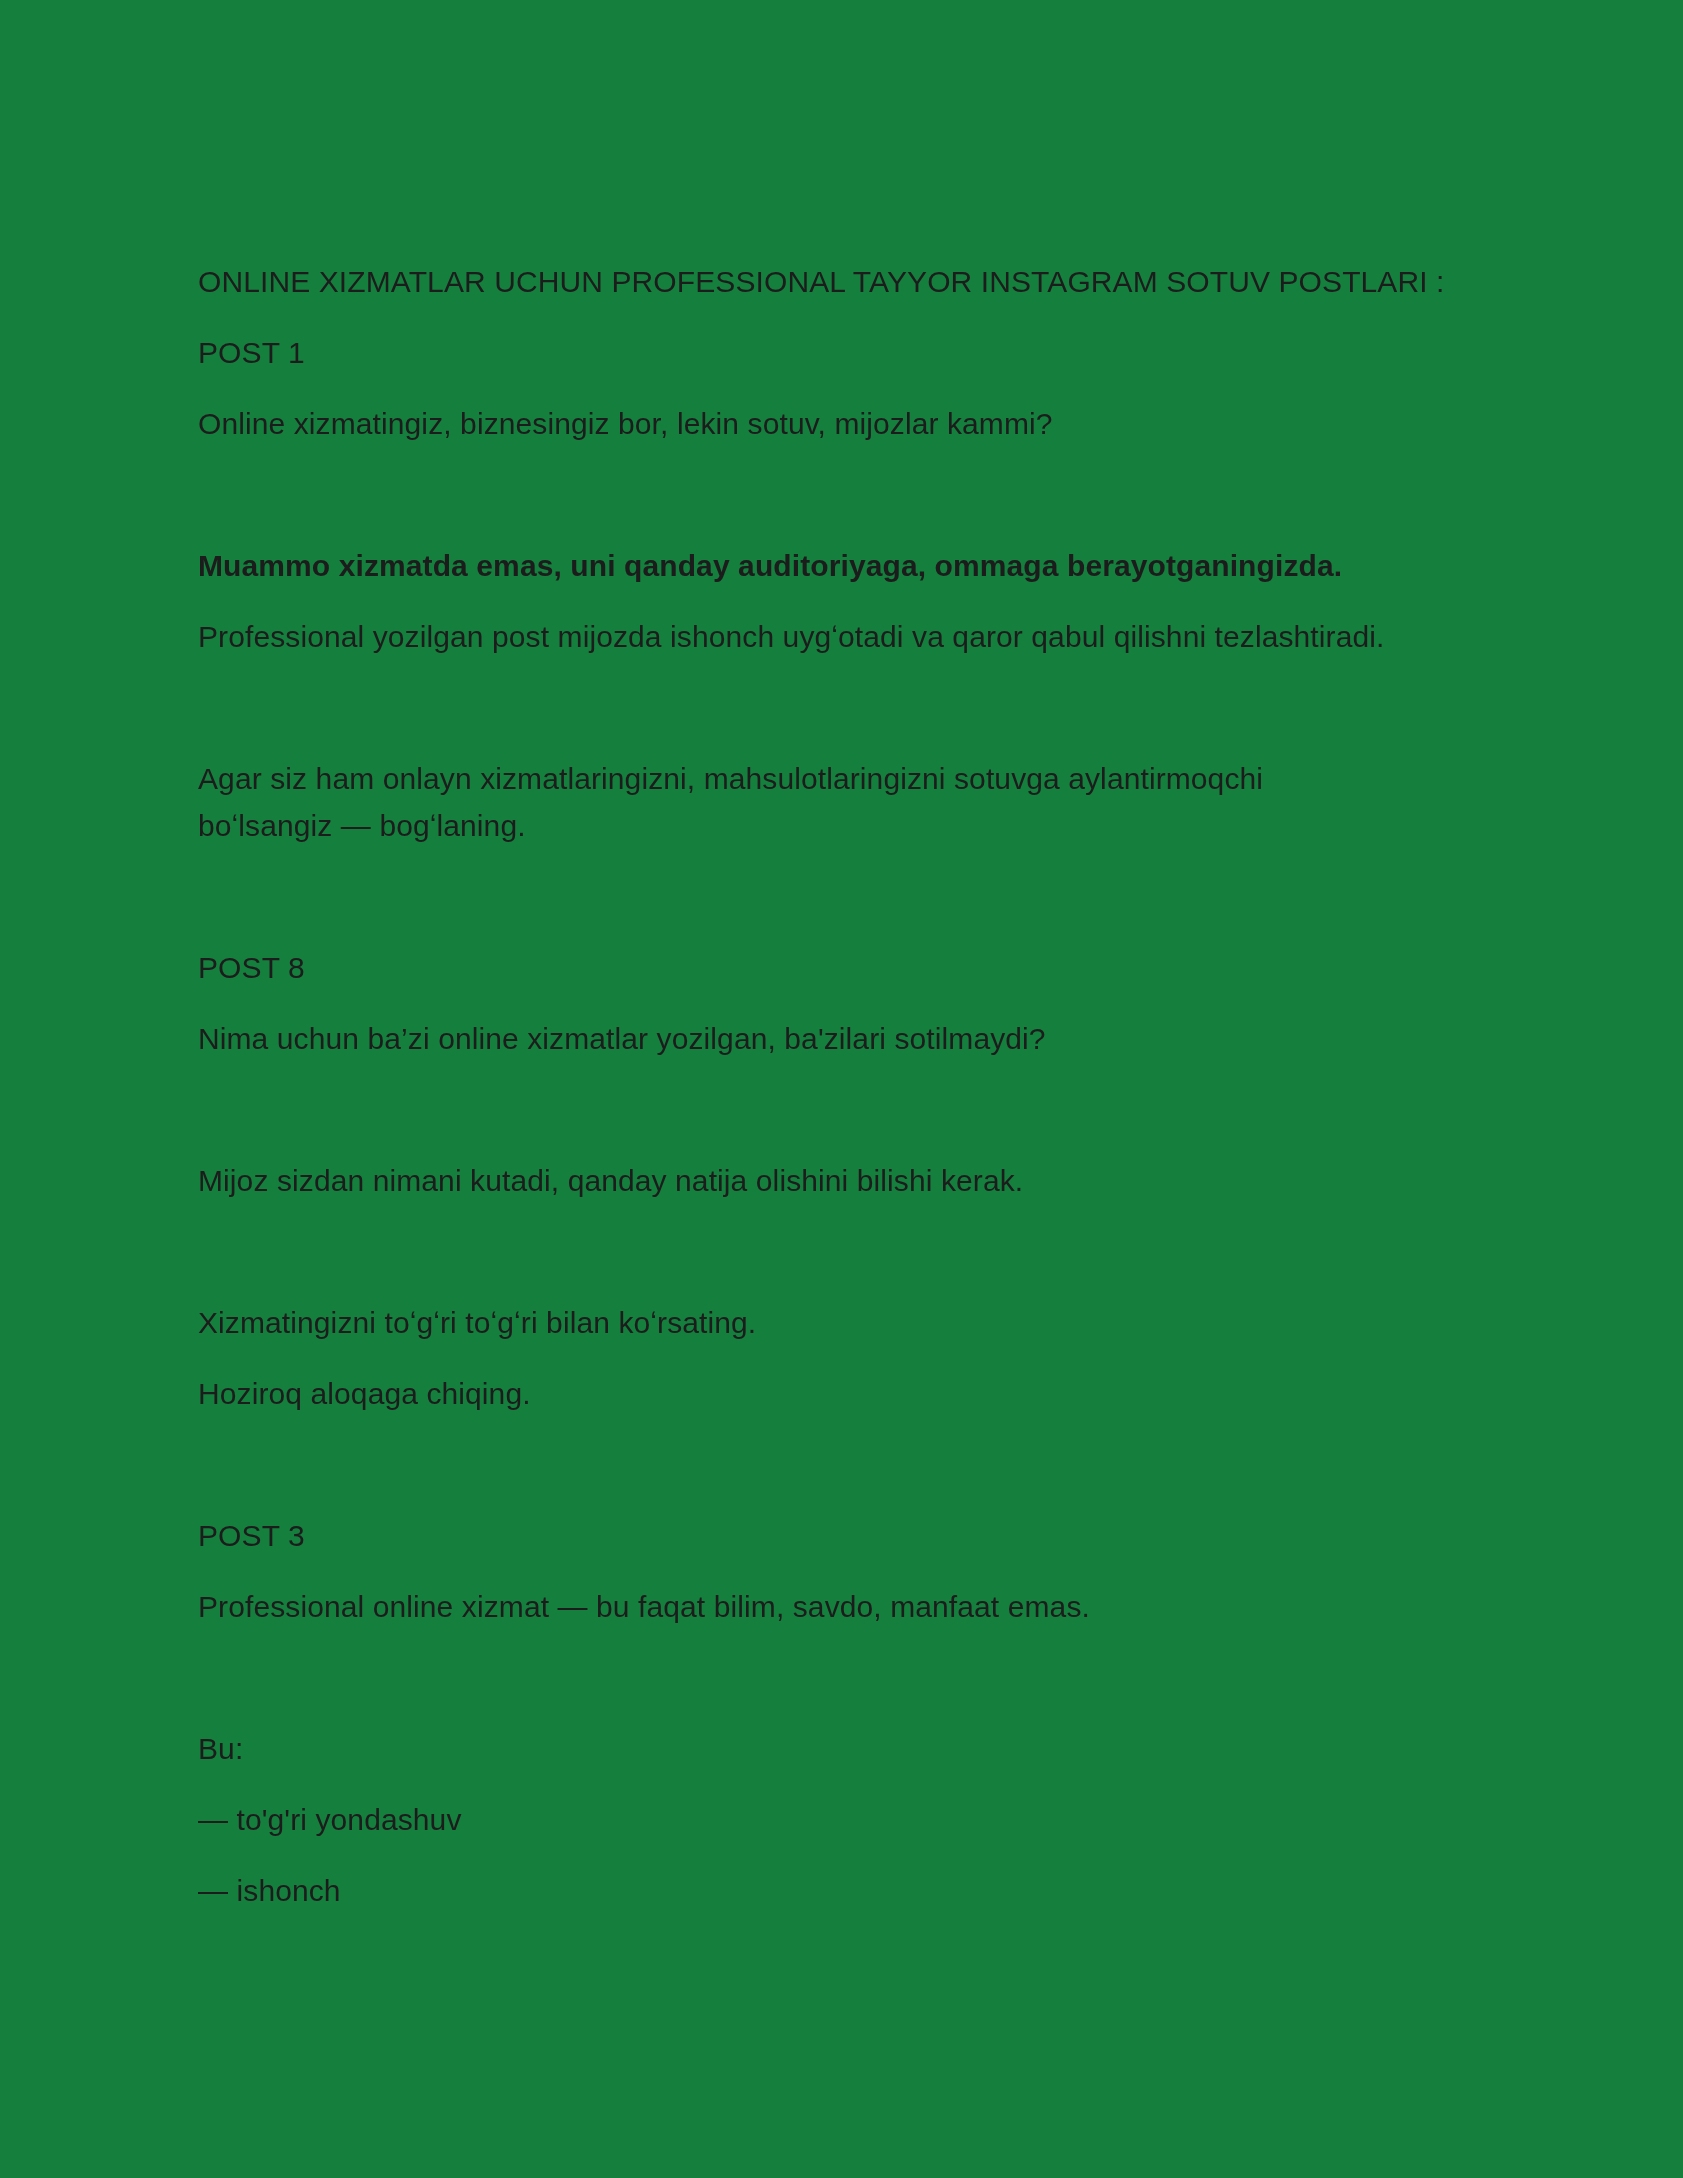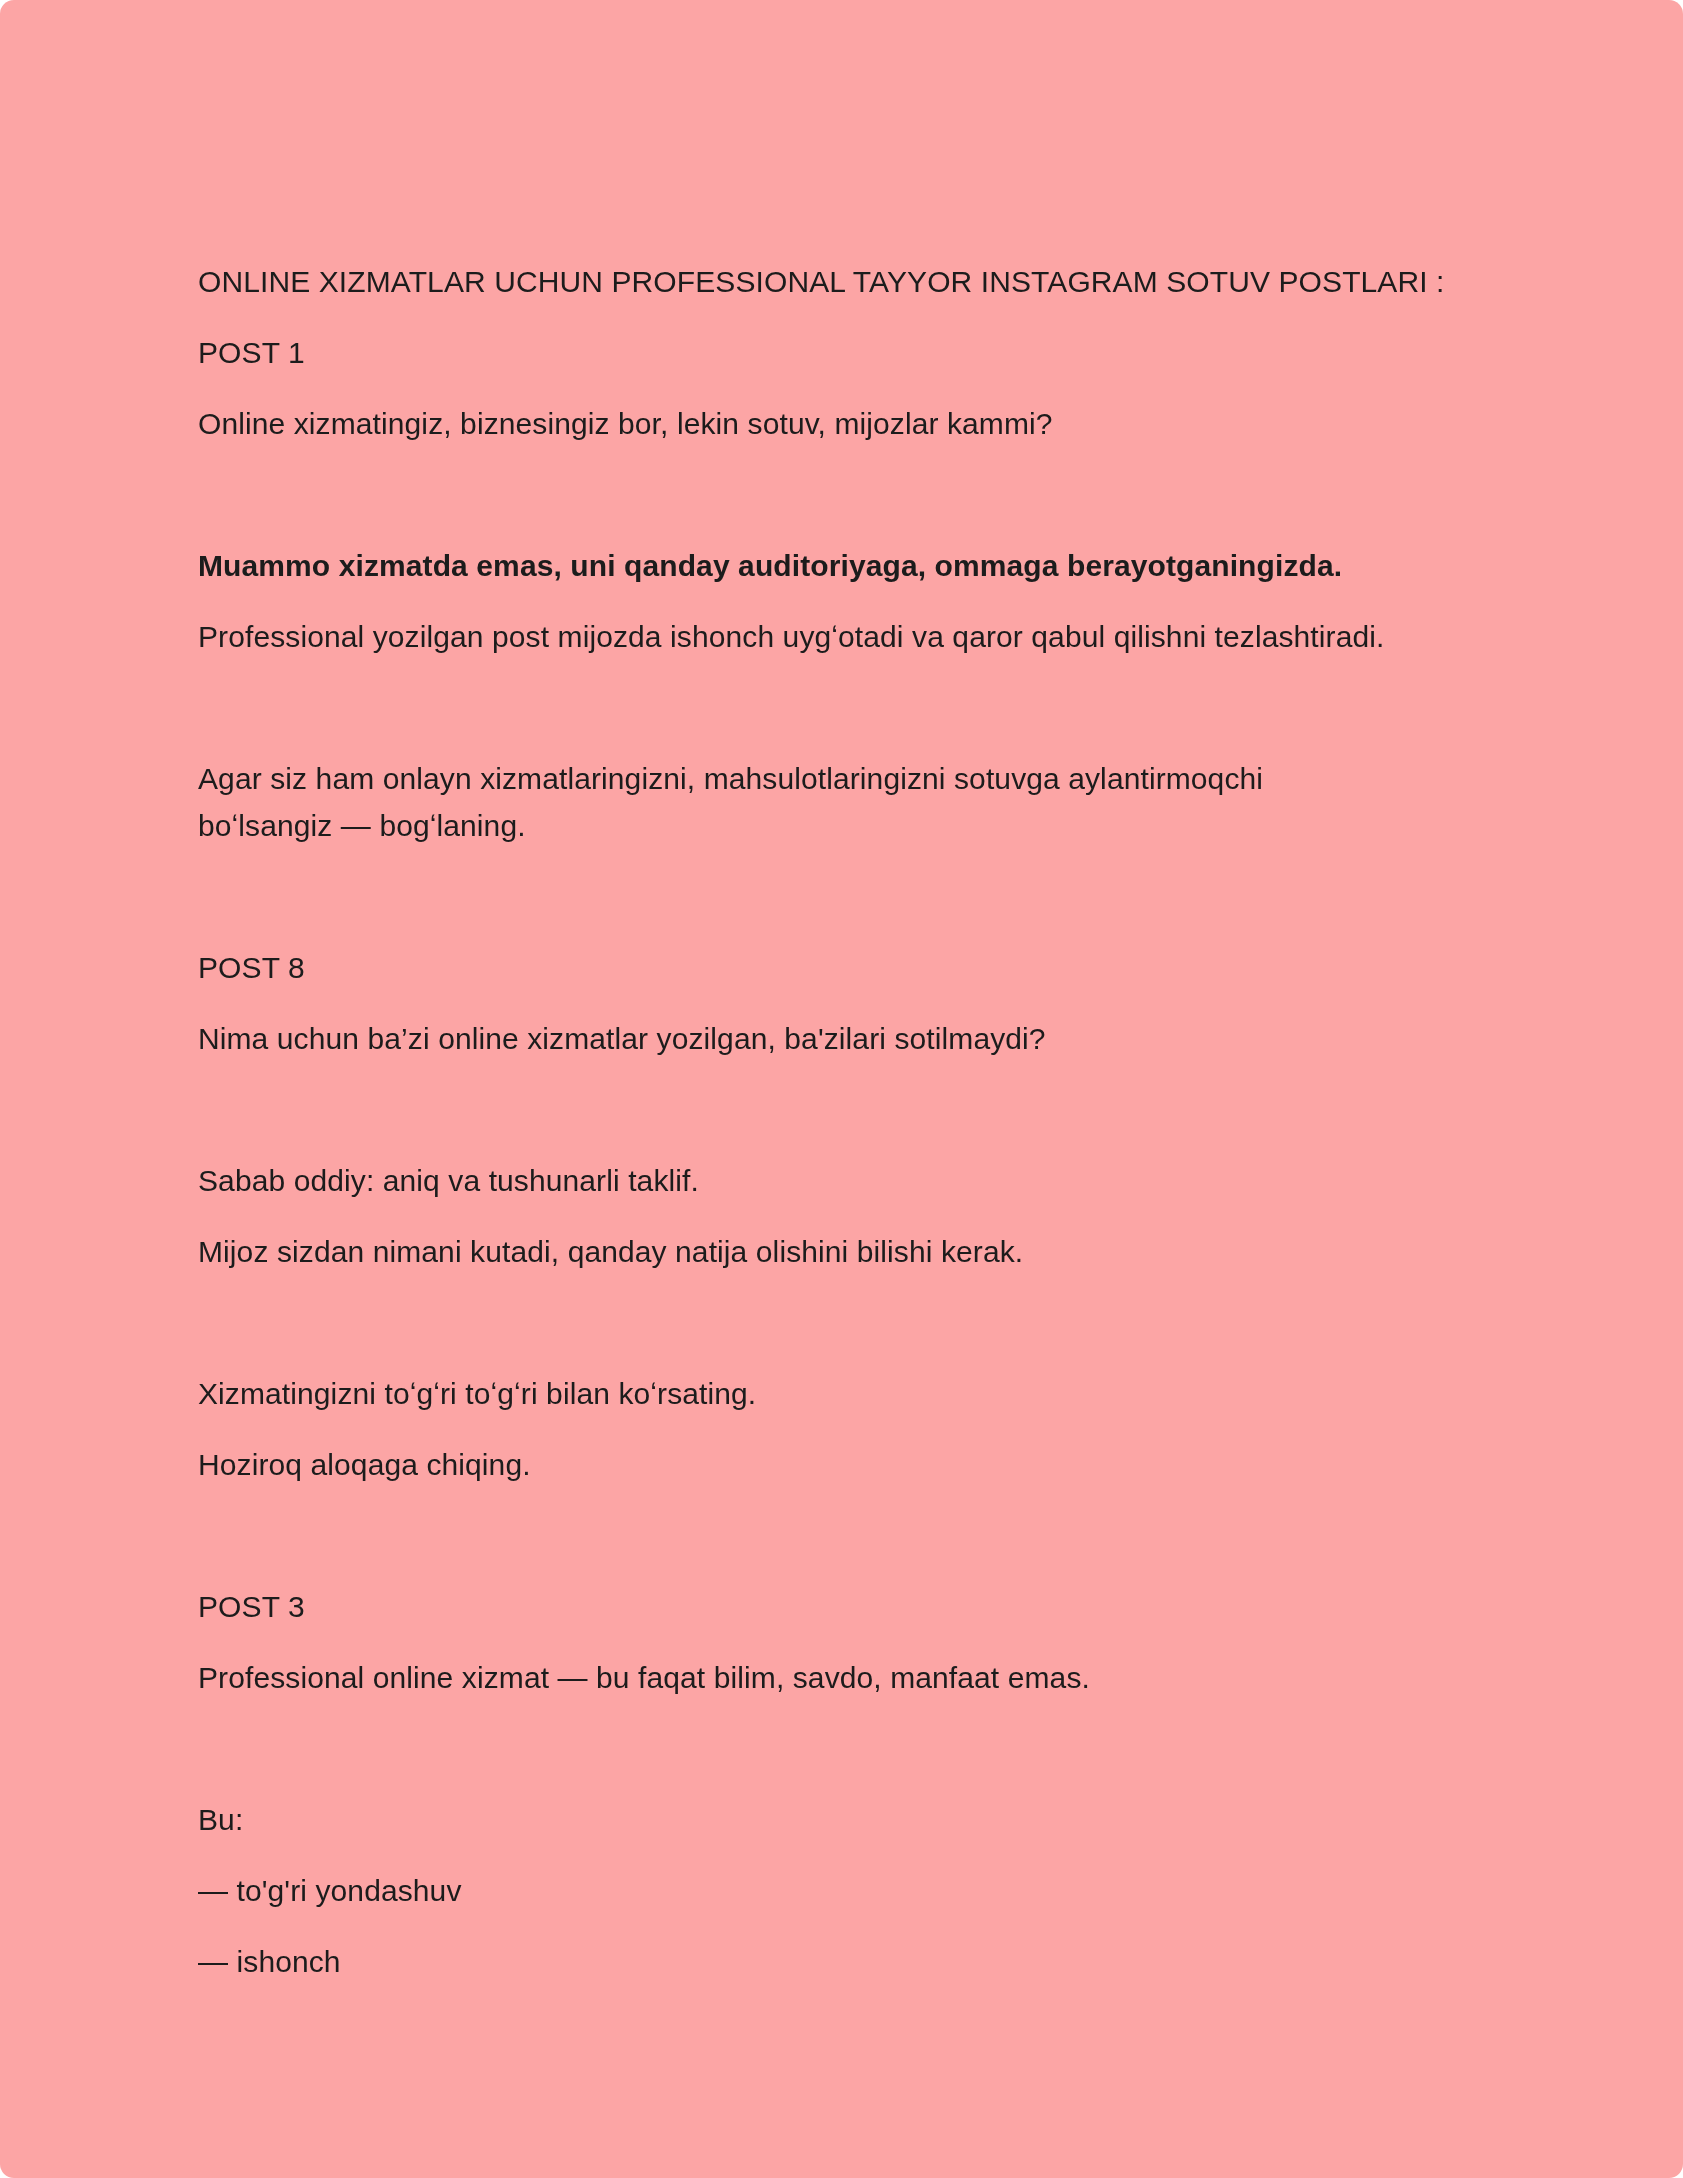--- a/index.html
+++ b/index.html
@@ -11,10 +11,9 @@
     position: relative;
     width: 1683px;
     height: 2178px;
-    background: #fca5a5;
+    background: #15803d;
     overflow: hidden;
     font-family: "Liberation Sans", "DejaVu Sans", sans-serif;
-    border-radius: 14px;
   }
   .content {
     position: absolute;

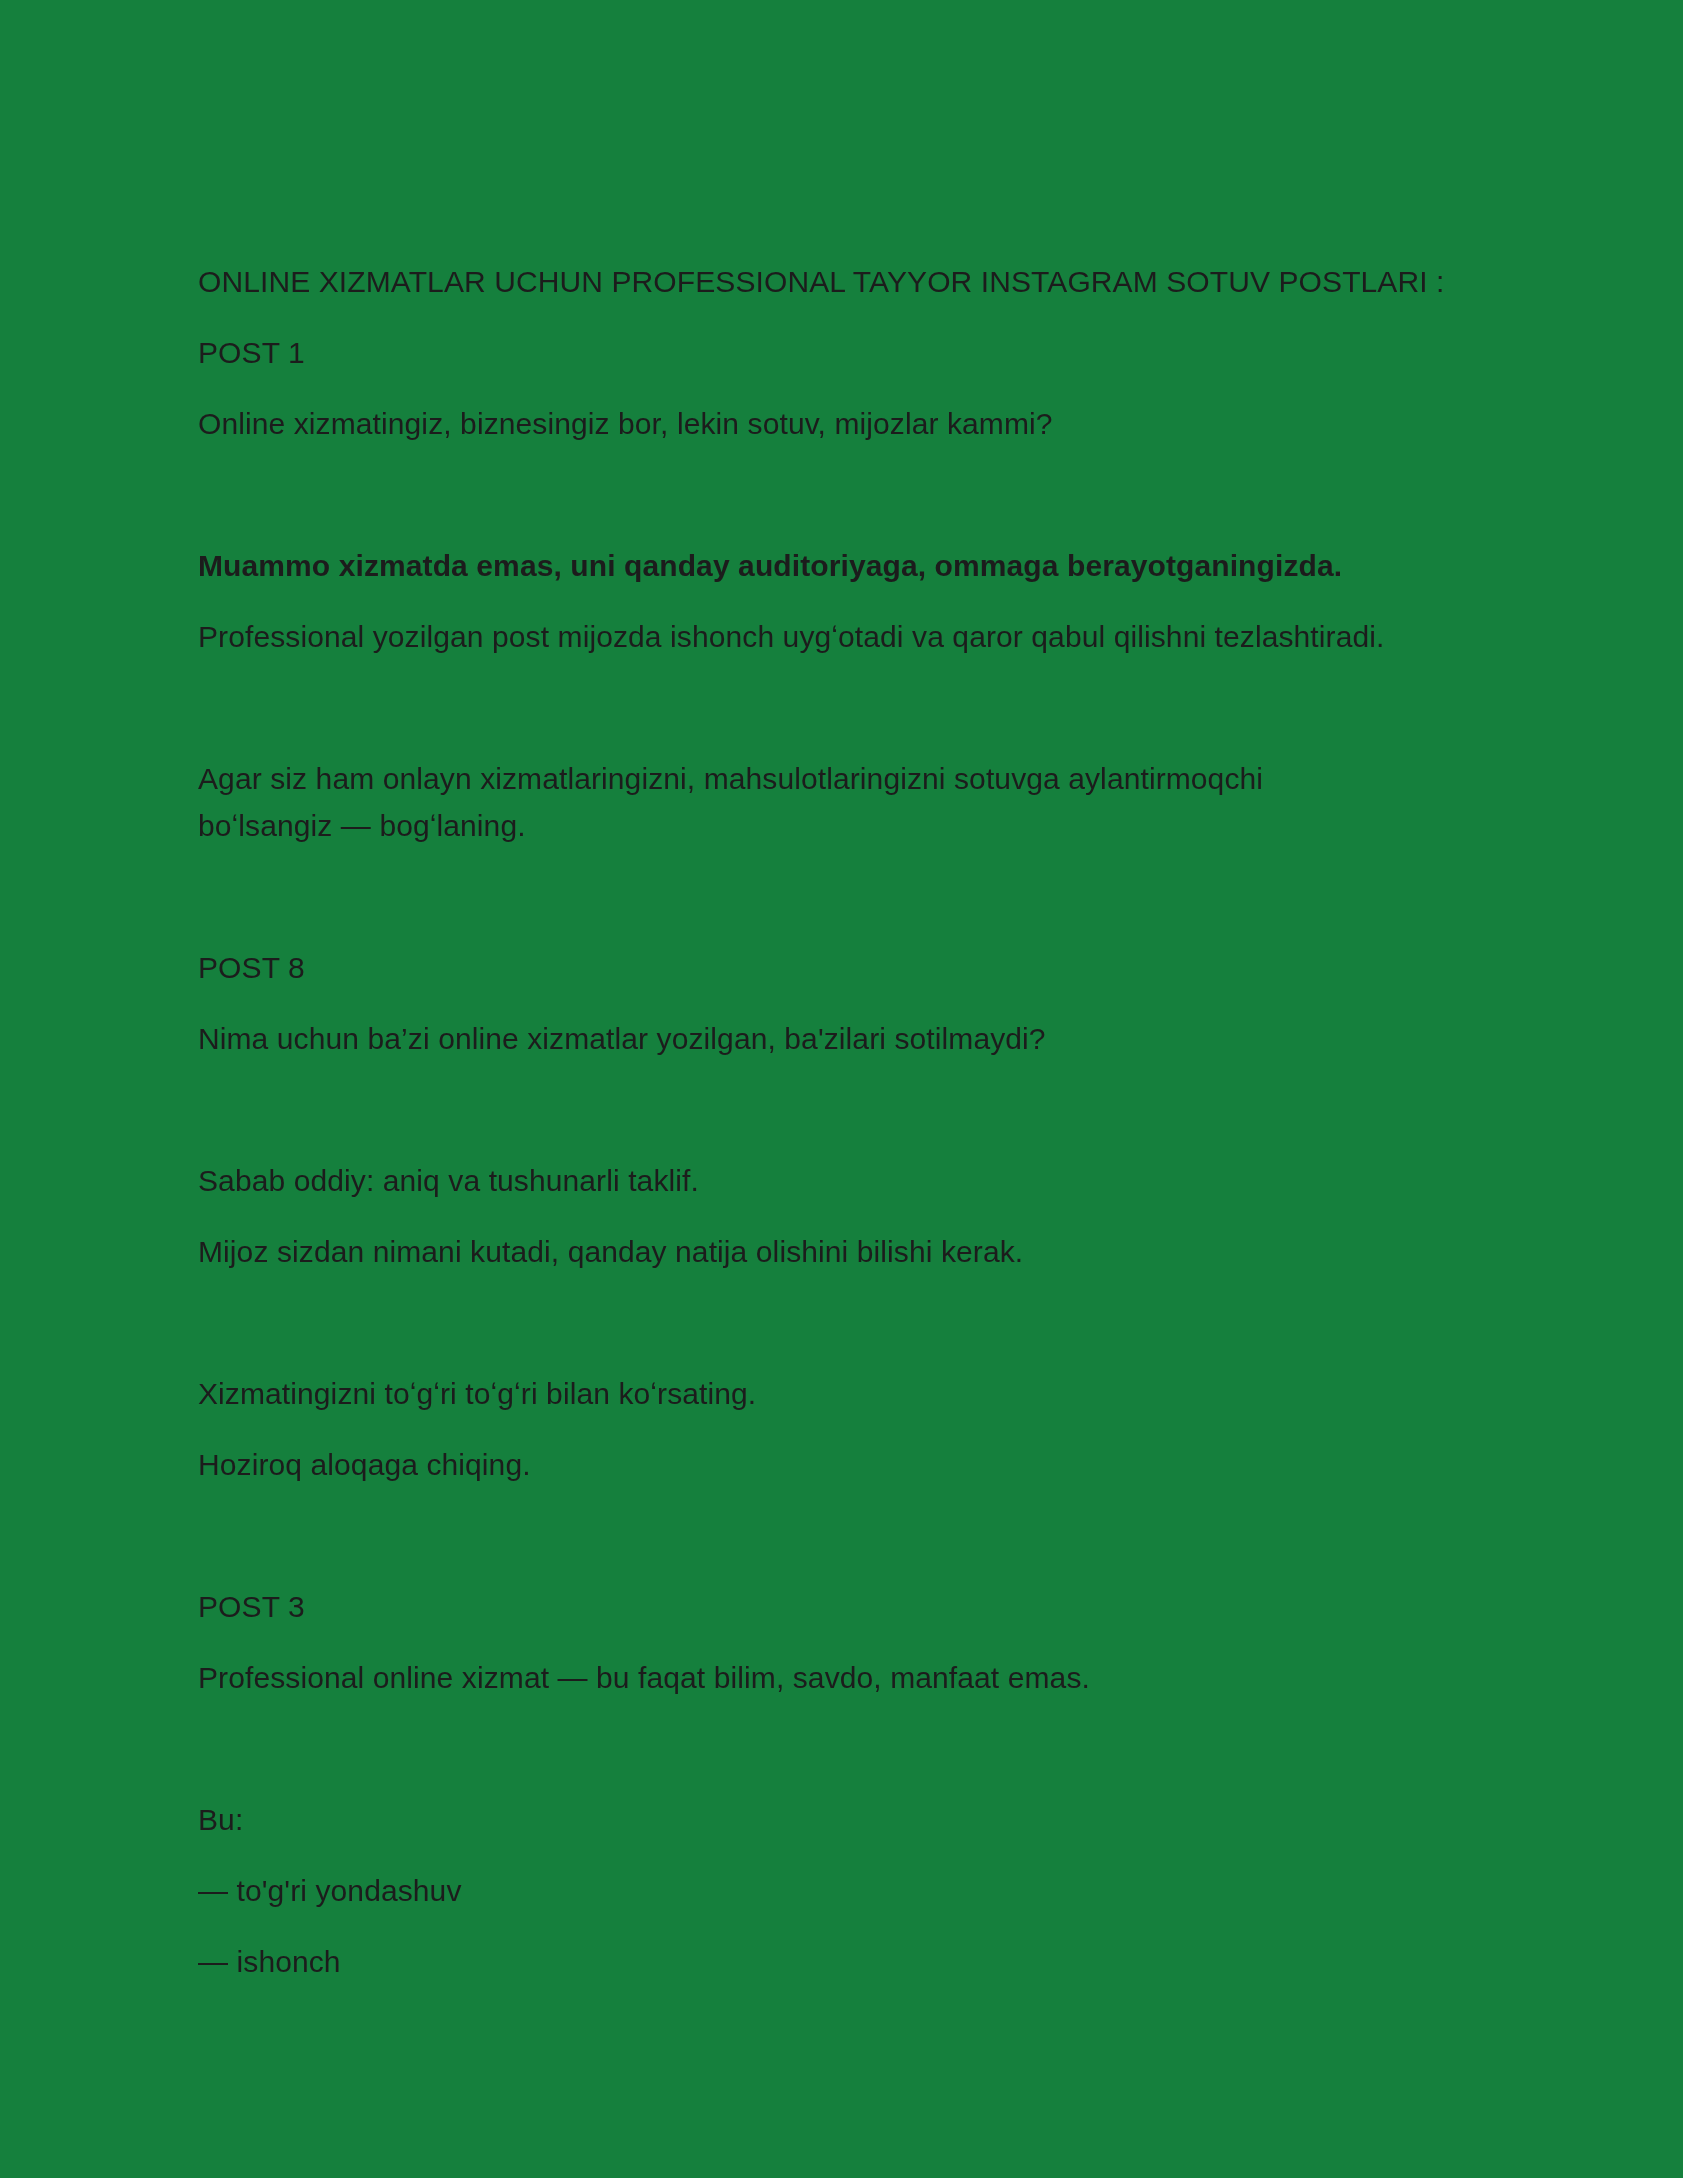--- a/index.html
+++ b/index.html
@@ -70,9 +70,6 @@
       </div>
       <div class="para blank"></div>
       <div class="para">
-        <div class="line" style="color: rgb(28, 28, 28);">Sabab oddiy: aniq va tushunarli taklif.</div>
-      </div>
-      <div class="para">
         <div class="line" style="color: rgb(28, 28, 28);">Mijoz sizdan nimani kutadi, qanday natija olishini bilishi kerak.</div>
       </div>
       <div class="para blank"></div>

